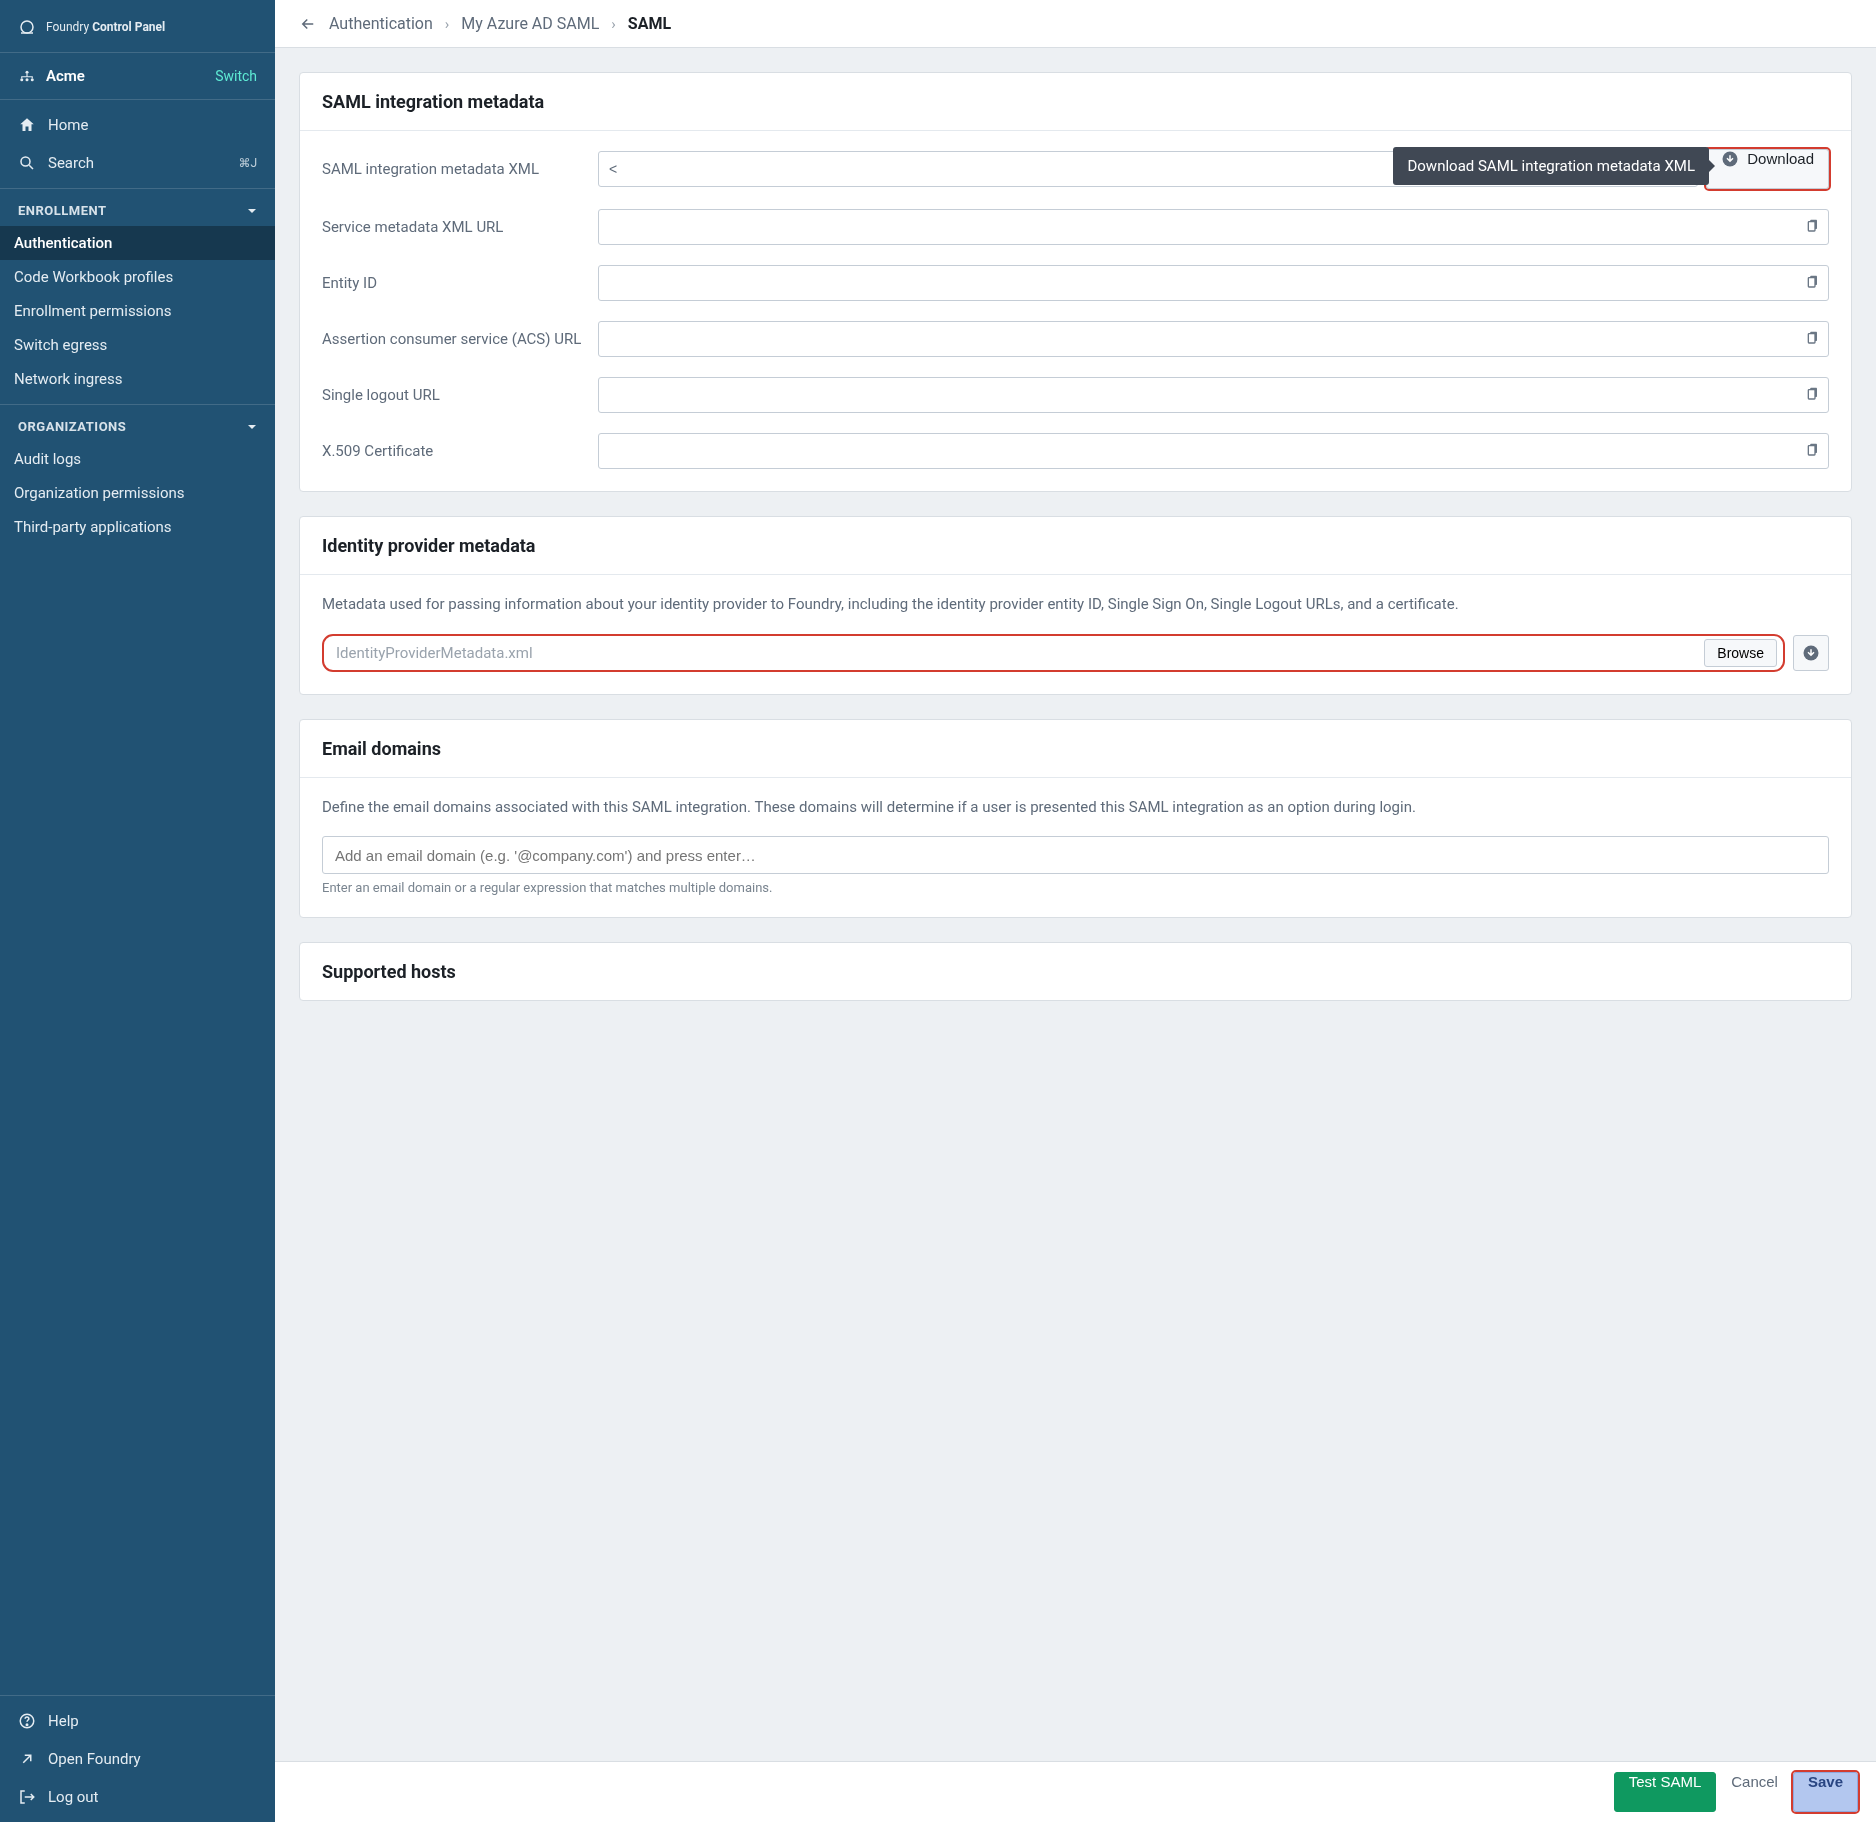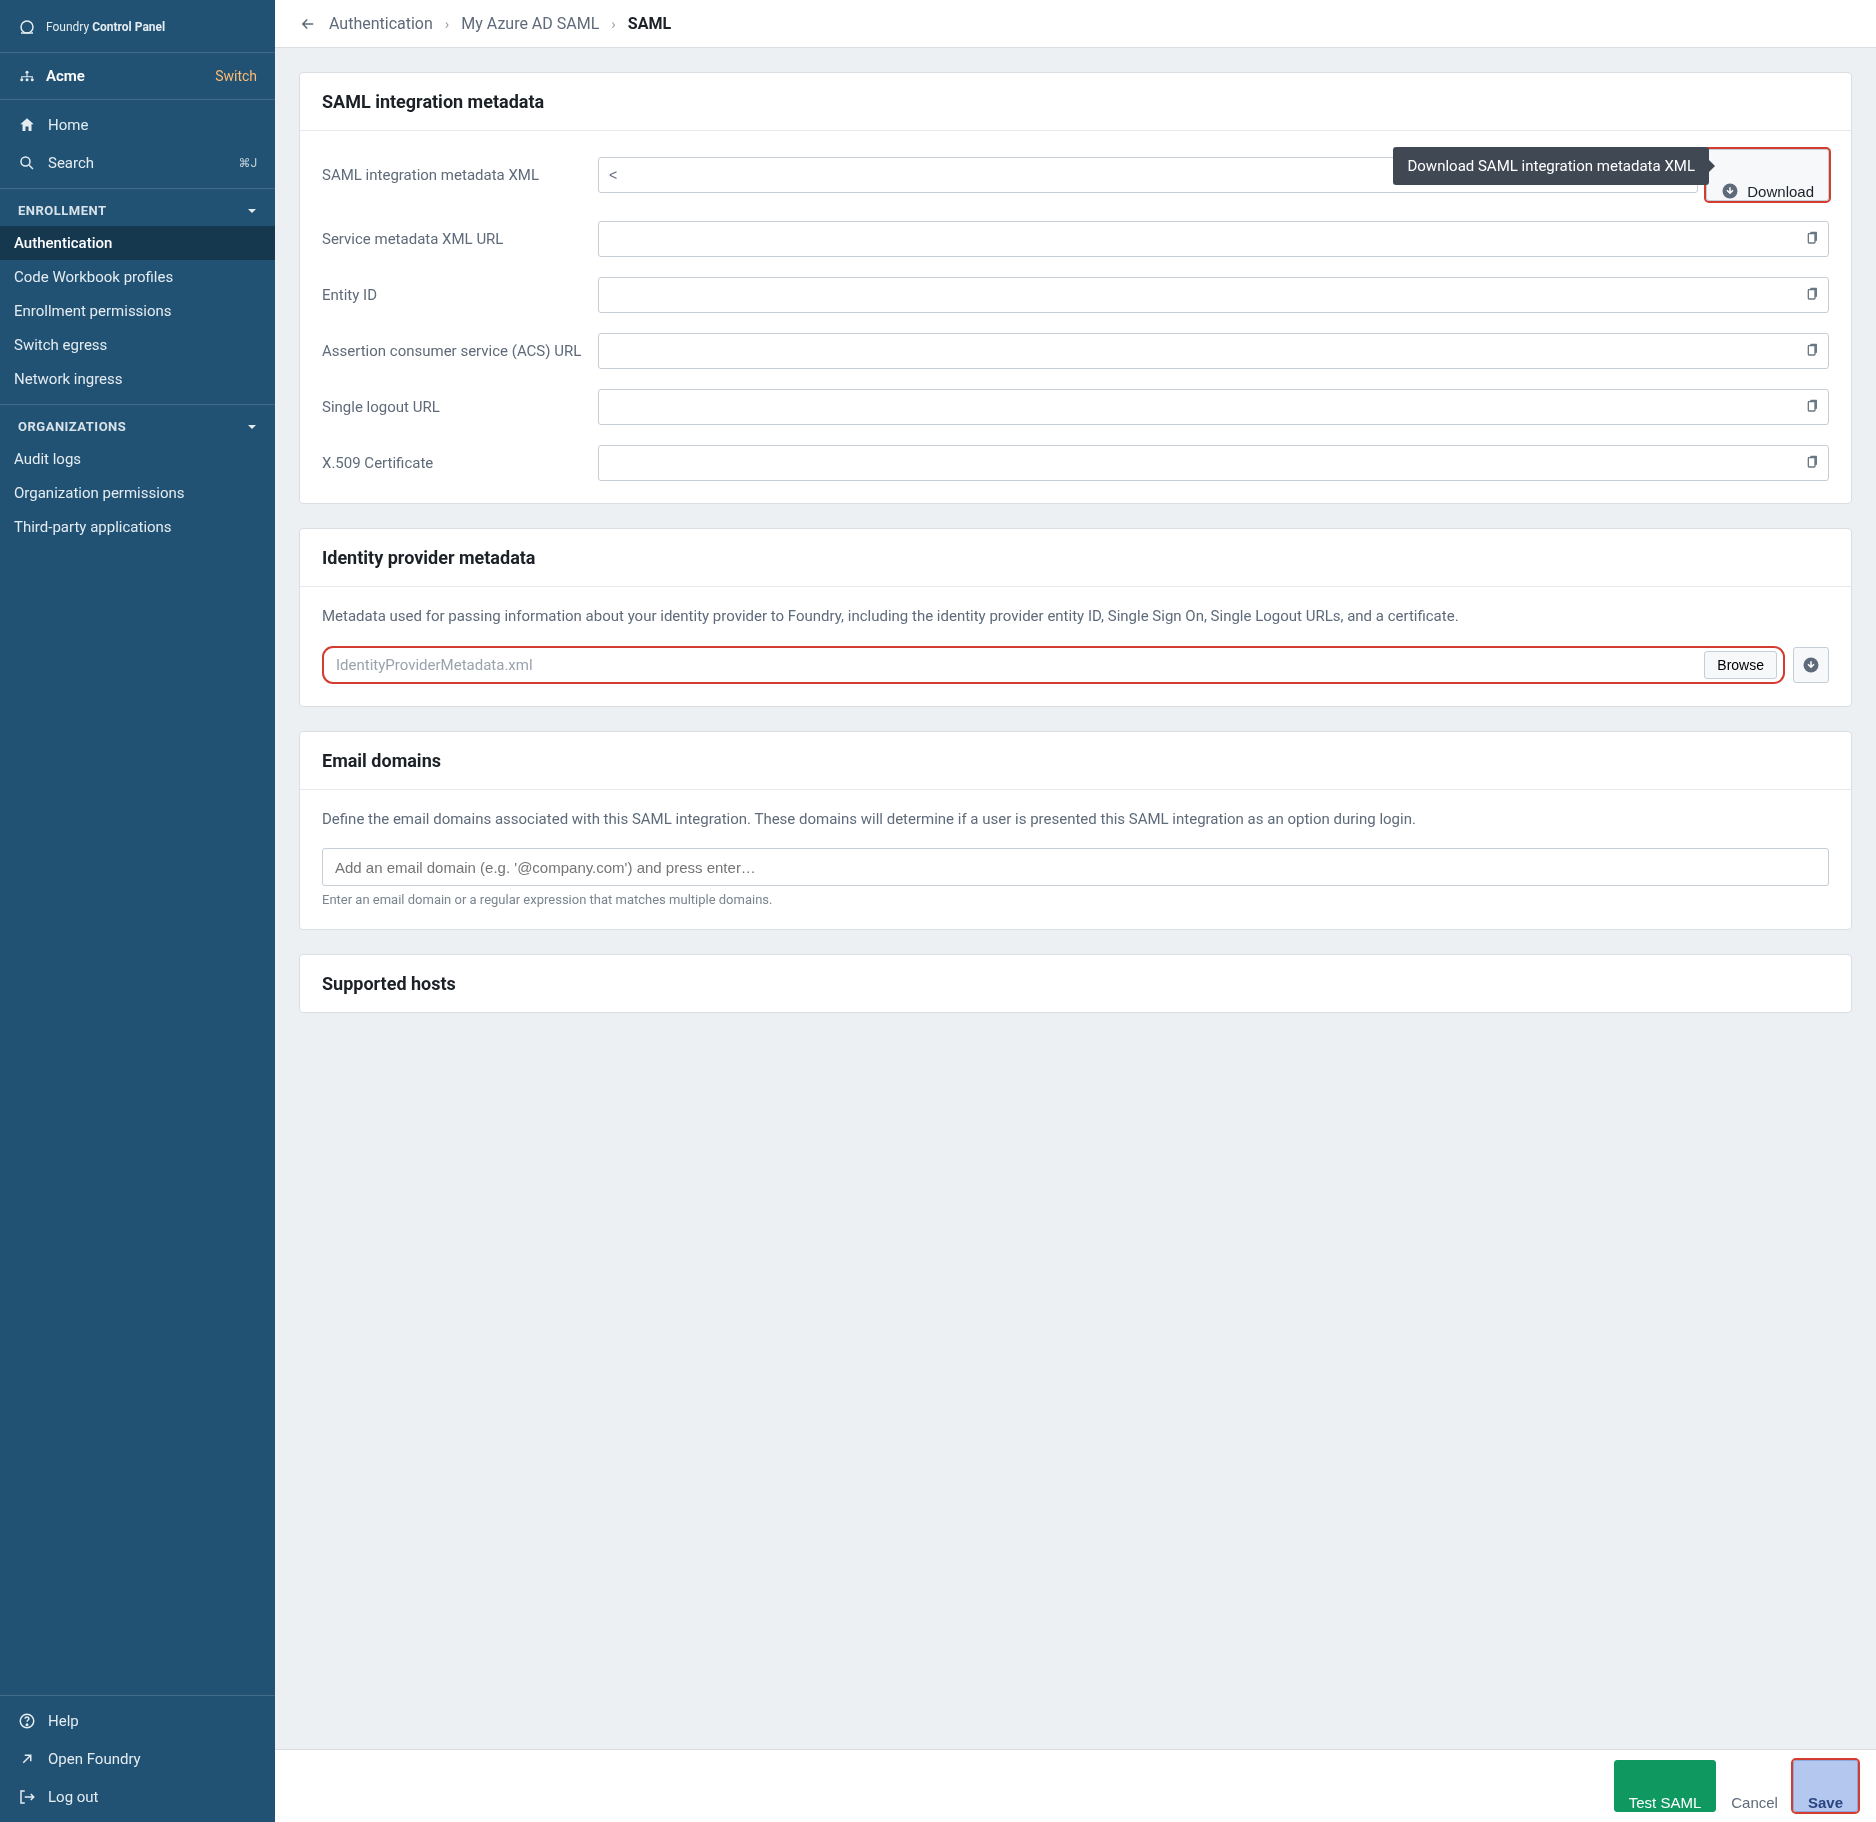--- a/index.html
+++ b/index.html
@@ -16,7 +16,7 @@
 
   .sb-org { padding: 14px 18px; display: flex; align-items: center; gap: 10px; border-bottom: 1px solid rgba(255,255,255,0.15); }
   .sb-org-name { flex: 1; font-weight: 600; color: #fff; }
-  .sb-switch { font-size: 14px; color: #fdba74; cursor: pointer; }
+  .sb-switch { font-size: 14px; color: #5eead4; cursor: pointer; }
 
   .sb-item { display: flex; align-items: center; gap: 12px; padding: 10px 18px; color: #e4ecf2; cursor: pointer; font-size: 15px; }
   .sb-item .spacer { flex: 1; }

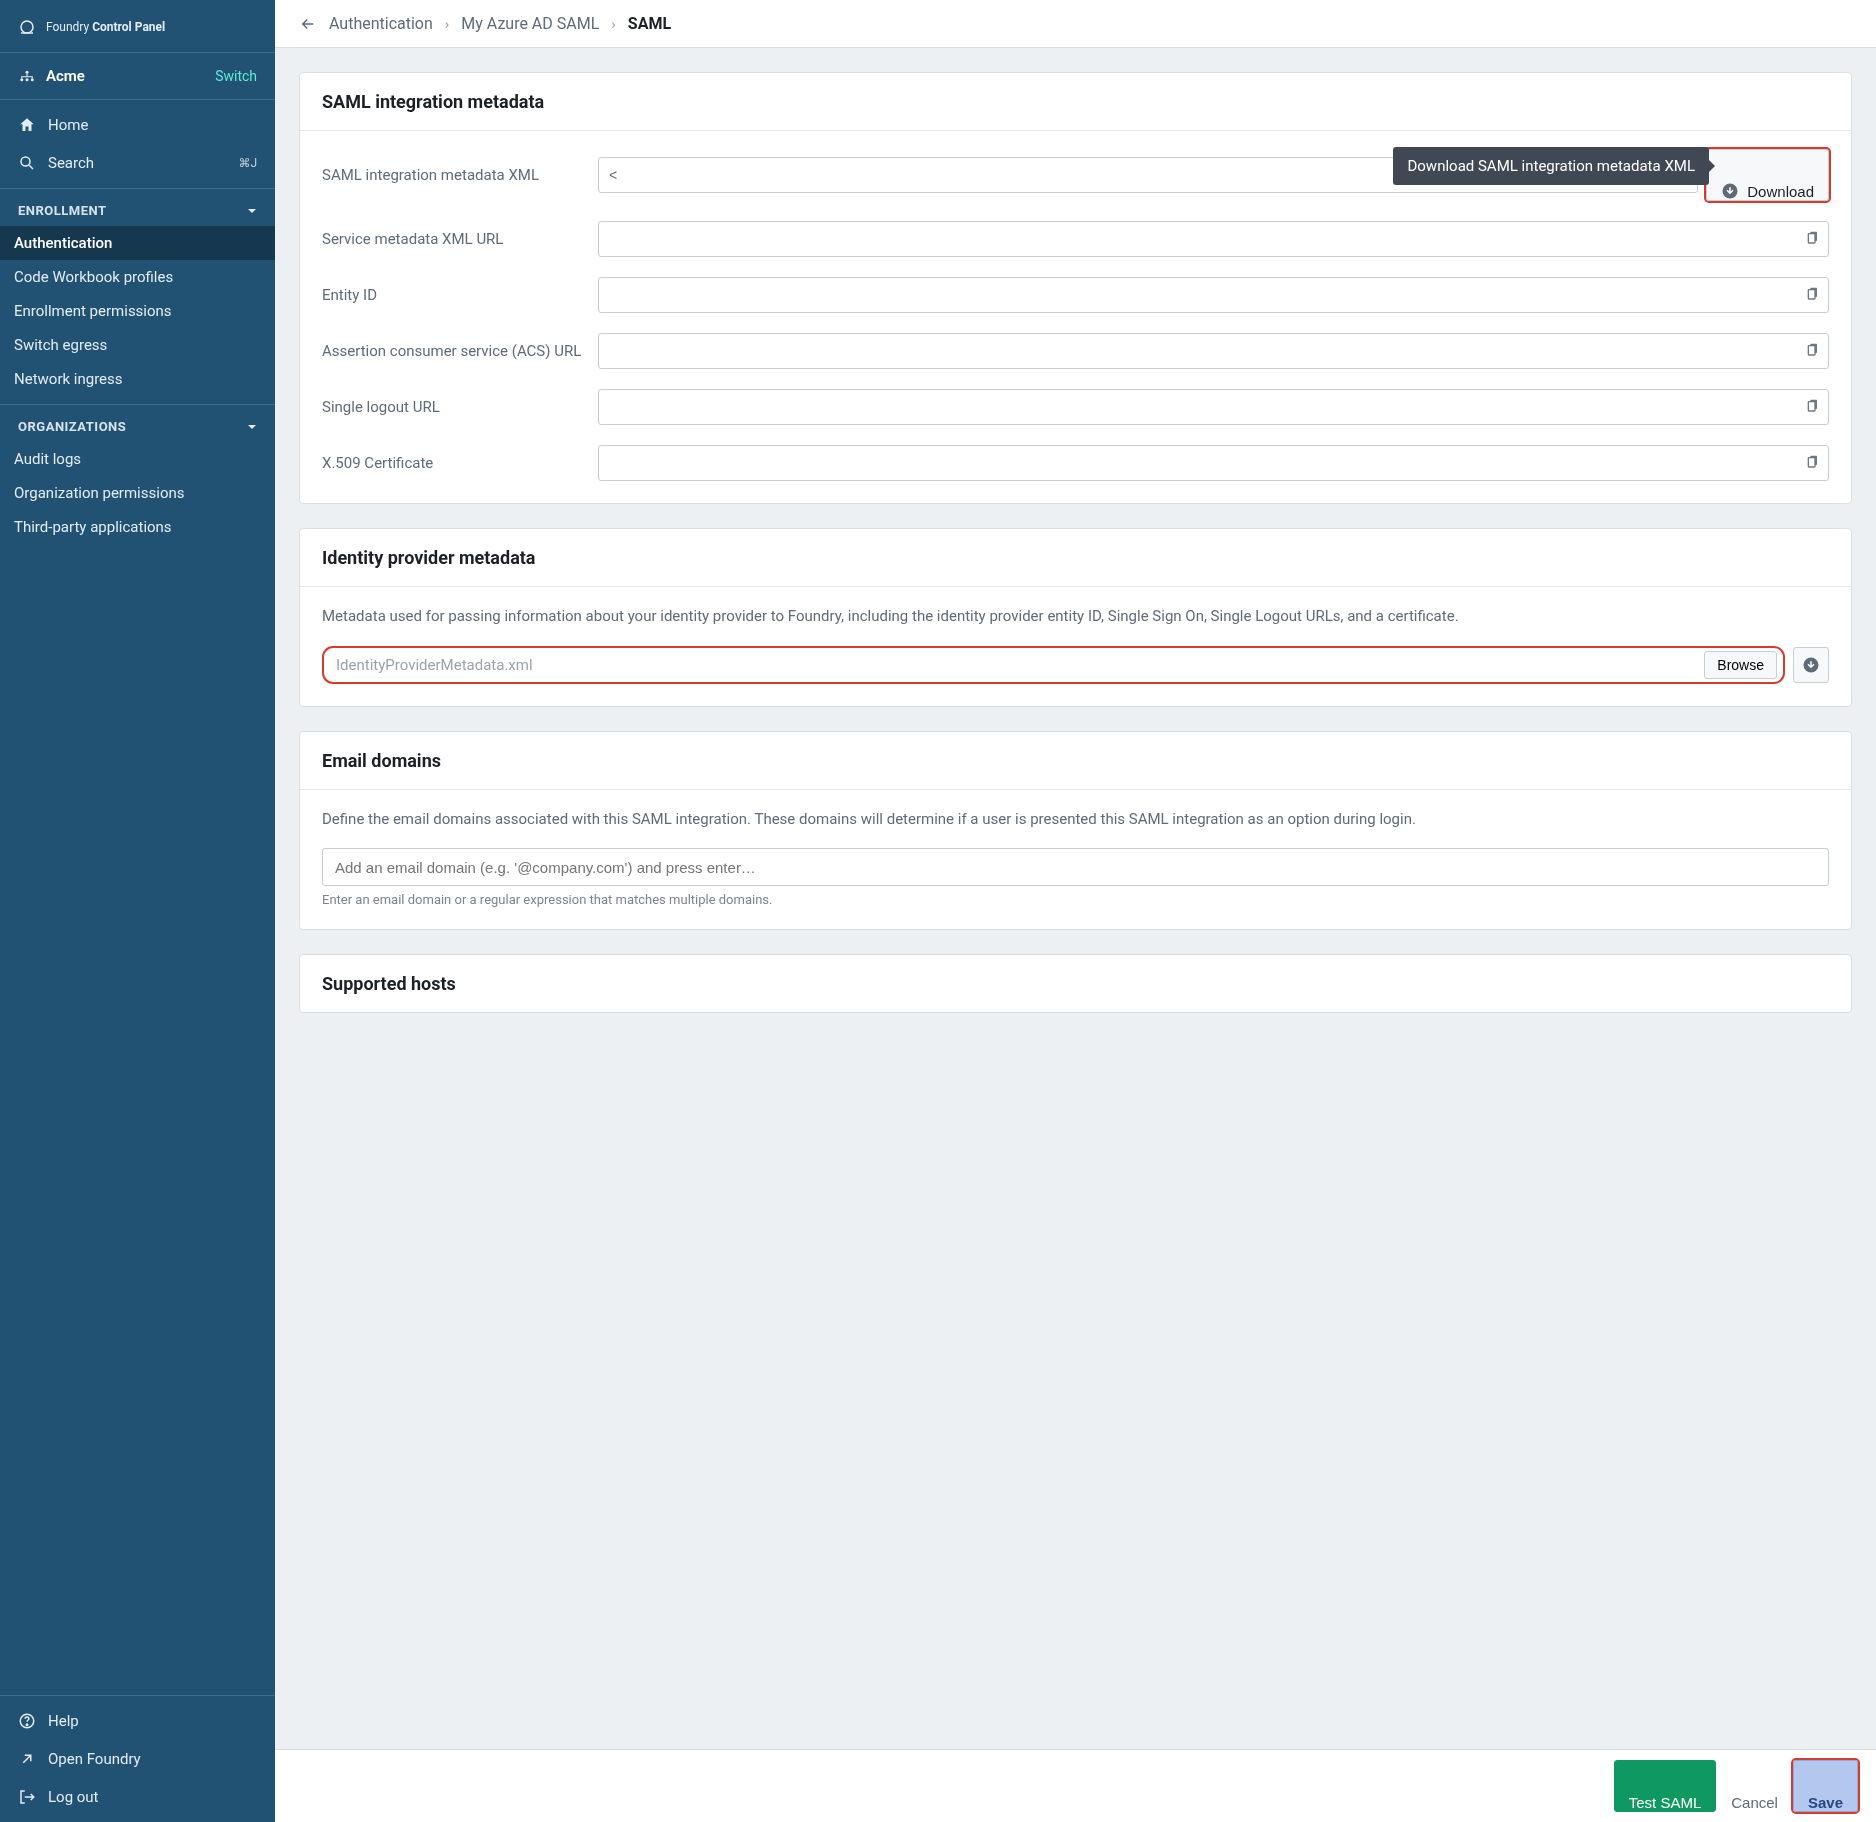--- a/index.html
+++ b/index.html
@@ -59,7 +59,7 @@
   
   .dl-row .field { display: flex; align-items: center; gap: 8px; }
   .dl-row .textbox { flex: 1; }
-  .btn { display: inline-flex; align-items: flex-end; gap: 8px; height: 52px; padding: 0 14px; border: 1px solid #c5cdd6; border-radius: 3px; background: #f6f8fa; color: #1c2127; font-size: 15px; font-weight: 500; cursor: pointer; }
+  .btn { display: inline-flex; align-items: flex-start; gap: 8px; height: 40px; padding: 0 14px; border: 1px solid #c5cdd6; border-radius: 3px; background: #f6f8fa; color: #1c2127; font-size: 15px; font-weight: 500; cursor: pointer; }
   .btn-green { background: #0f9960; border-color: #0f9960; color: #fff; }
   .btn-text { background: transparent; border-color: transparent; color: #5f6b7a; }
   .btn-primary-muted { background: #b3c7ef; border-color: #8fa8dd; color: #294582; font-weight: 600; }

